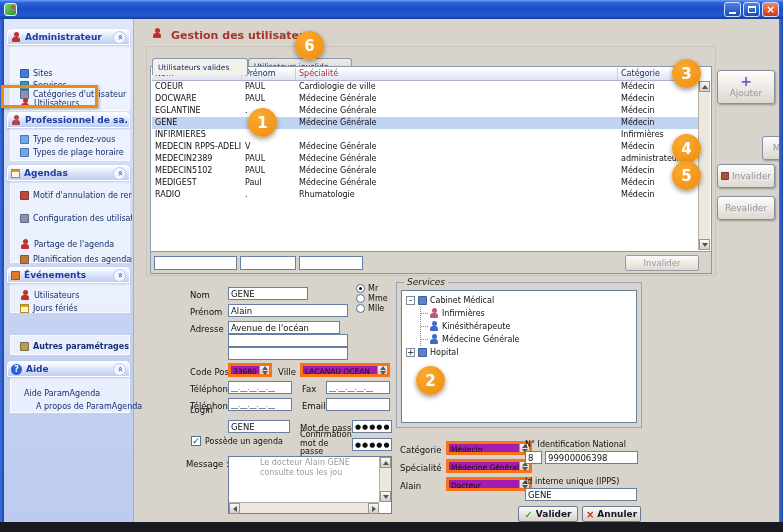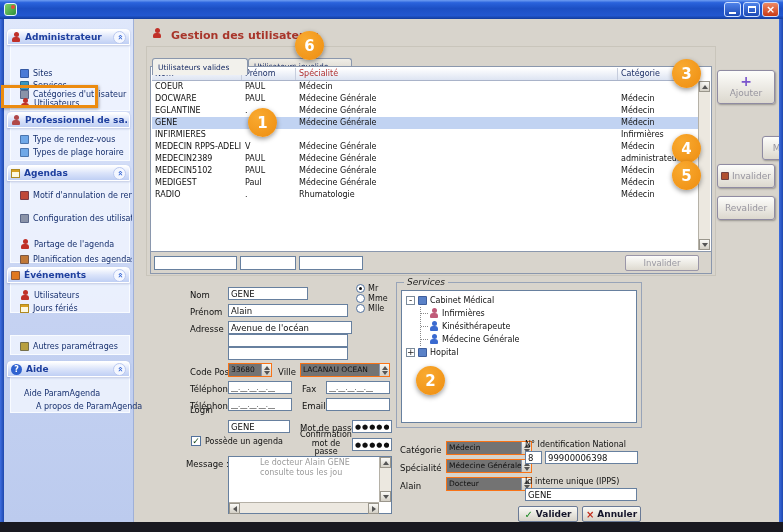--- a/index.html
+++ b/index.html
@@ -280,6 +280,7 @@
         <div class="tr">
           <div class="td">COEUR</div>
           <div class="td">PAUL</div>
+          <div class="td">Cardiologie de ville</div>
           <div class="td">Médecin</div>
         </div>
         <div class="tr">

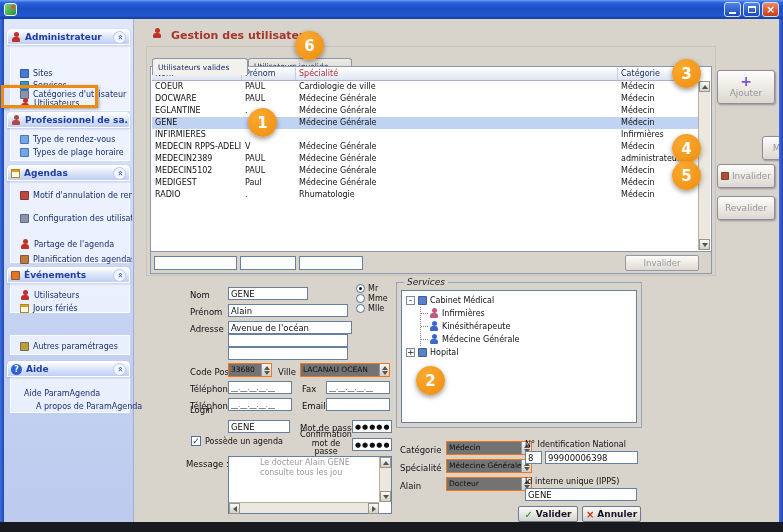--- a/index.html
+++ b/index.html
@@ -388,7 +388,7 @@
   <span class="flb" style="left:190px;top:307px;">Prénom</span>
   <input class="fin" style="left: 228px; top: 304px; width: 120px;" value="Alain">
   <span class="flb" style="left:190px;top:324px;">Adresse</span>
-  <input class="fin" style="left: 228px; top: 321px; width: 124px;" value="Avenue de l'océan">
+  <input class="fin" style="left: 228px; top: 321px; width: 112px;" value="Avenue de l'océan">
   <input class="fin" style="left: 228px; top: 334px; width: 120px;" value="">
   <input class="fin" style="left: 228px; top: 347px; width: 120px;" value="">
 

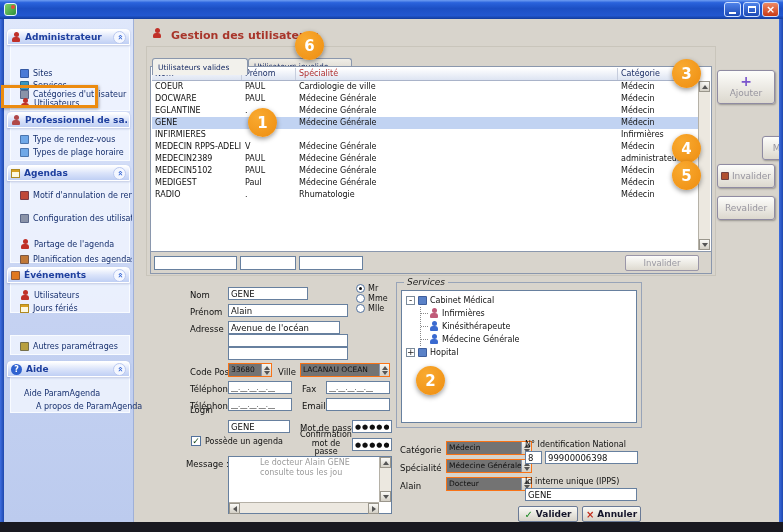--- a/index.html
+++ b/index.html
@@ -231,7 +231,7 @@
     </div>
 
     <div class="secbox" style="top:316px;height:20px;"></div>
-    <div class="si" style="top:321px;">
+    <div class="si" style="top:321px;font-weight:bold;">
       <span class="sq" style="--c:#b8a040;"></span>
       <span>Autres paramétrages</span>
     </div>

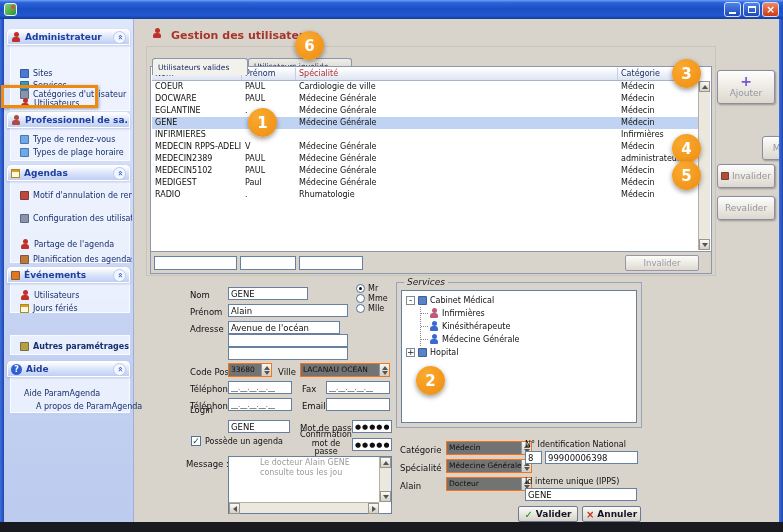--- a/index.html
+++ b/index.html
@@ -89,7 +89,7 @@
   .fin{position:absolute;height:13px;border:1px solid #67809f;background:#fff;font-size:8.5px;padding:0 2px;color:#101010;outline:none;}
   .mask{font-size:7px;letter-spacing:0;}
   .pwd{font-size:7px;font-weight:bold;letter-spacing:1px;}
-  .combo{position:absolute;height:14px;border:1px solid #f97316;background:#737373;display:flex;cursor:pointer;}
+  .combo{position:absolute;height:14px;border:3px solid #f97316;background:#a21caf;display:flex;cursor:pointer;}
   .ctxt{flex:1;font-size:7.5px;padding:0 2px;line-height:12px;white-space:nowrap;overflow:hidden;color:#101010;}
   .spin{width:10px;border-left:1px solid #8a97ad;background:linear-gradient(180deg,#f6f6f2,#d2cec4);
     display:flex;flex-direction:column;align-items:center;justify-content:center;gap:1px;flex:0 0 auto;}

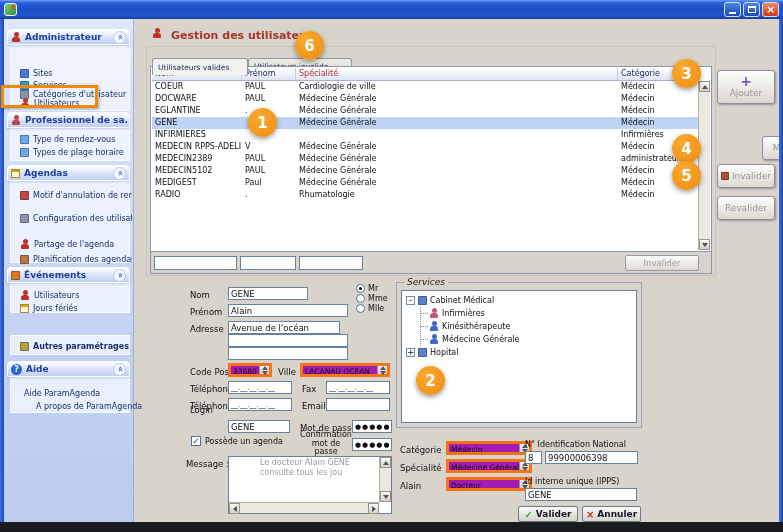--- a/index.html
+++ b/index.html
@@ -424,7 +424,7 @@
   <input class="fin pwd" style="left: 352px; top: 420px; width: 40px;" value="●●●●●●●">
   <div class="cb" style="left:191px;top:436px;"><span>✓</span></div>
   <span class="flb" style="left:205px;top:437px;font-size:8px;">Possède un agenda</span>
-  <span class="flb" style="left:300px;top:431px;width:52px;white-space:normal;line-height:8.5px;font-size:8px;text-align:center;">Confirmation mot de passe</span>
+  <span class="flb" style="left:300px;top:431px;width:52px;white-space:normal;line-height:8.5px;font-size:8px;">Confirmation mot de passe</span>
   <input class="fin pwd" style="left: 352px; top: 438px; width: 40px;" value="●●●●●●●">
 
   <span class="flb" style="left:186px;top:459px;">Message :</span>

